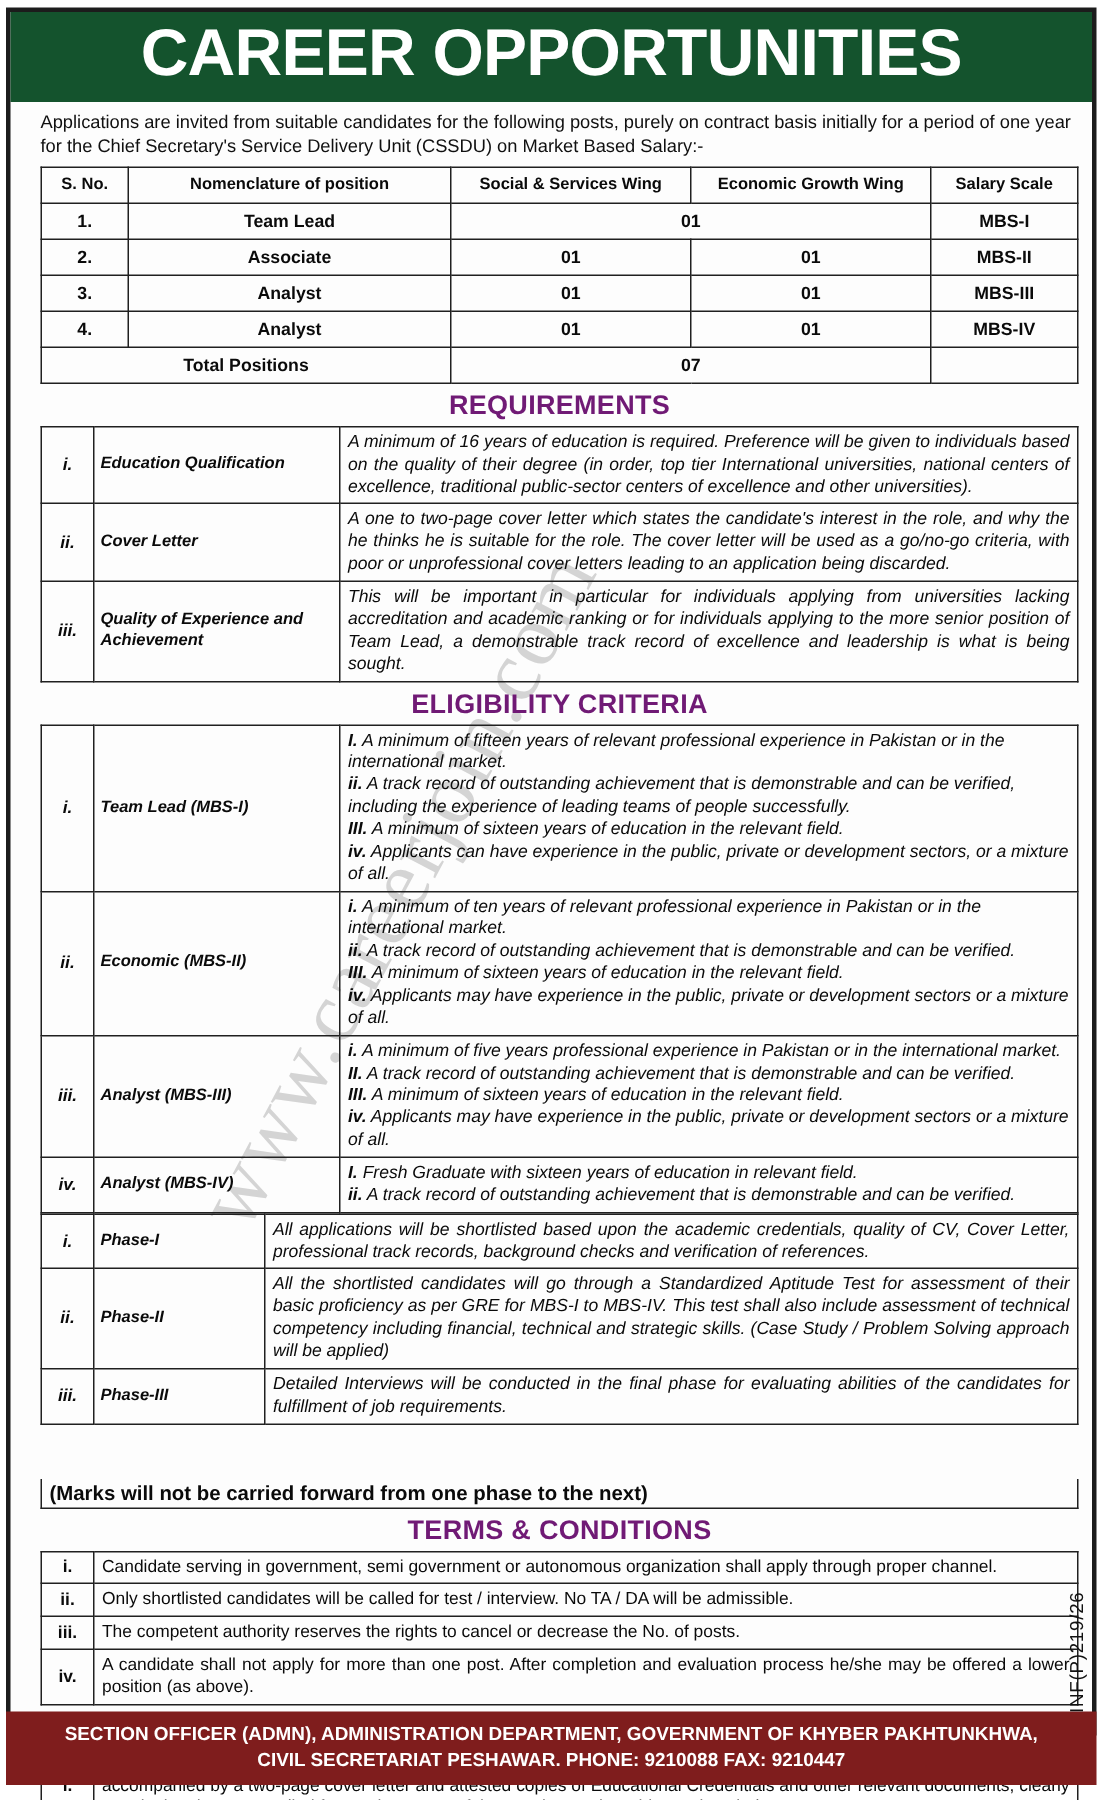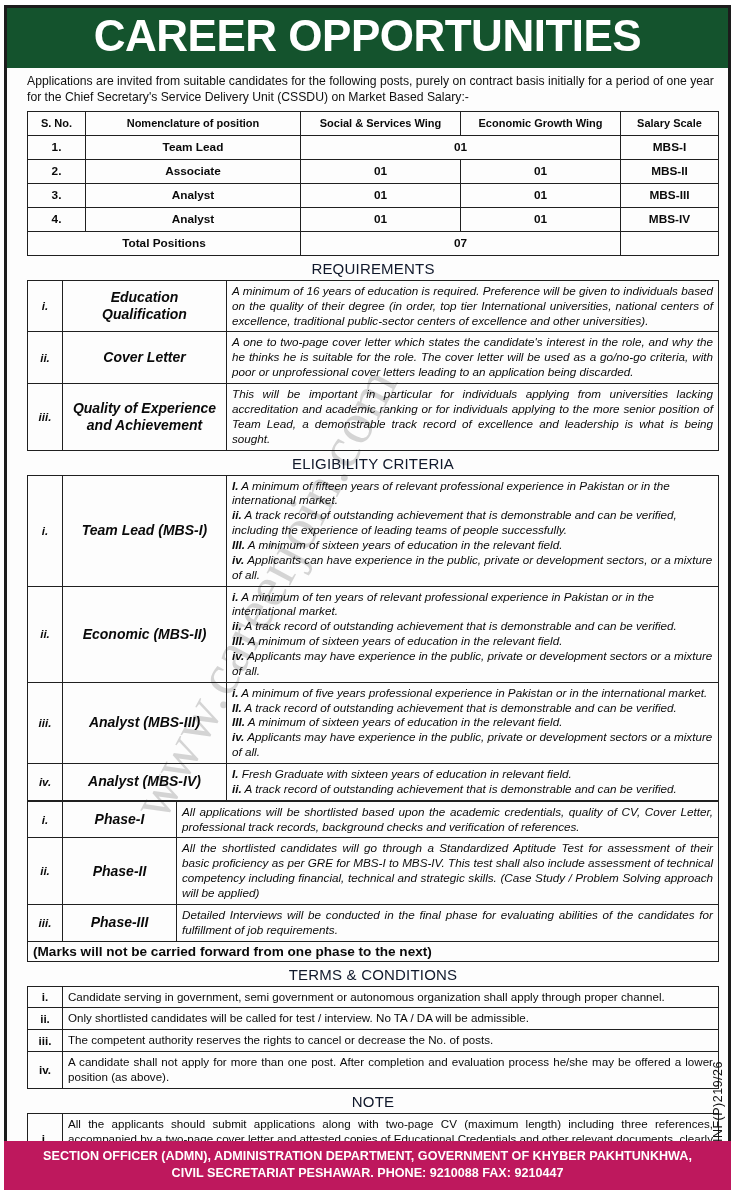--- a/index.html
+++ b/index.html
@@ -108,11 +108,11 @@
 
   .section-title {
     text-align: center;
-    font-weight: normal;
-    font-size: 15px;
+    font-weight: bold;
+    font-size: 18px;
     margin: 4px 0 3px 0;
     letter-spacing: 0.2px;
-    color: #0f172a;
+    color: #701a75;
   }
 
   

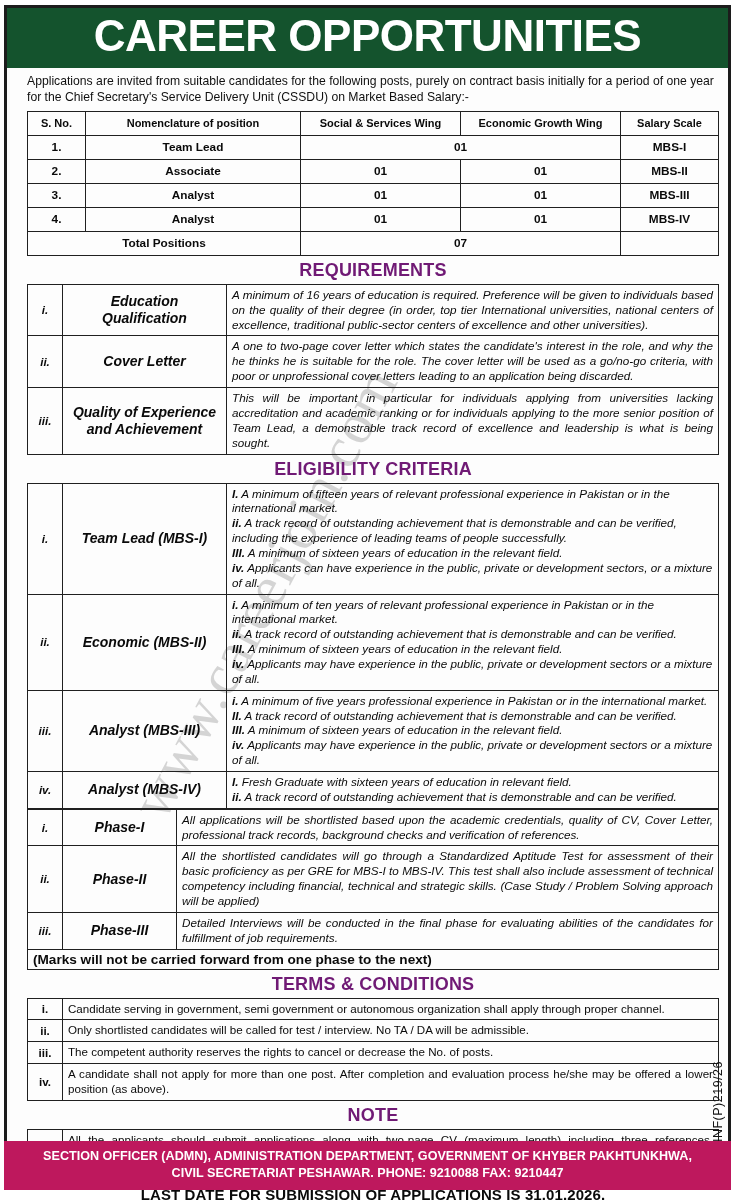--- a/index.html
+++ b/index.html
@@ -126,9 +126,8 @@
   }
   .spec-table td.lbl {
     width: 155px;
-    text-align: center;
-    font-weight: bold;
-    font-size: 14px;
+    font-weight: bold;
+    font-size: 11px;
     line-height: 1.22;
   }
   .spec-table td.desc {

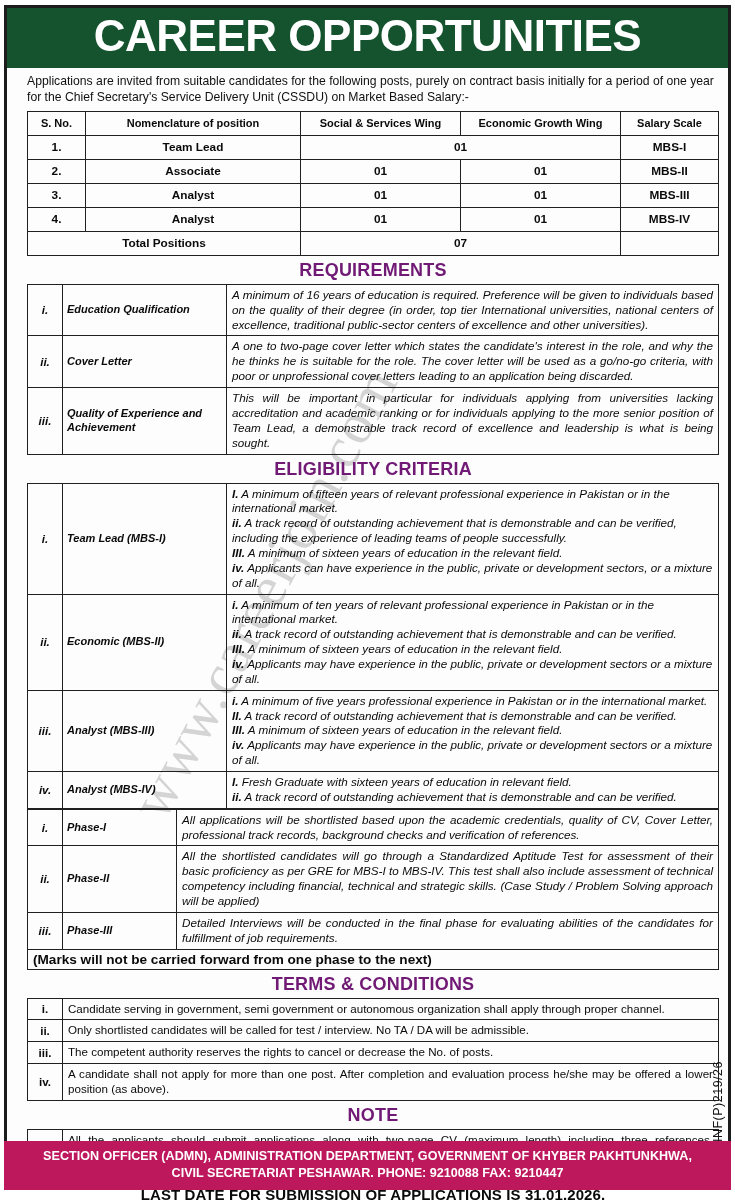--- a/index.html
+++ b/index.html
@@ -154,6 +154,7 @@
     font-size: 13.6px;
     padding: 2px 5px;
     color: #0a0a0a;
+    margin-top: 36px;
   }
 
   .lastdate {

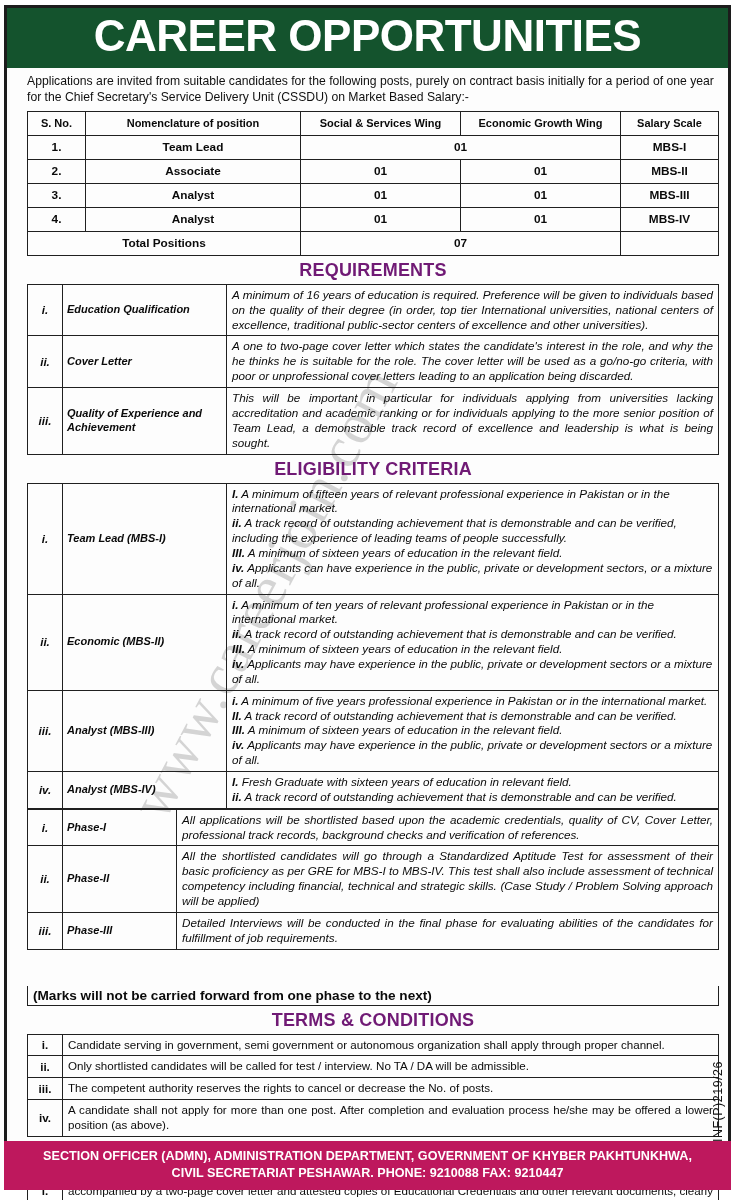--- a/index.html
+++ b/index.html
@@ -172,7 +172,7 @@
     left: 4px;
     right: 4px;
     bottom: 10px;
-    background: #be185d;
+    background: #7f1d1d;
     color: #ffffff;
     text-align: center;
     font-weight: bold;

